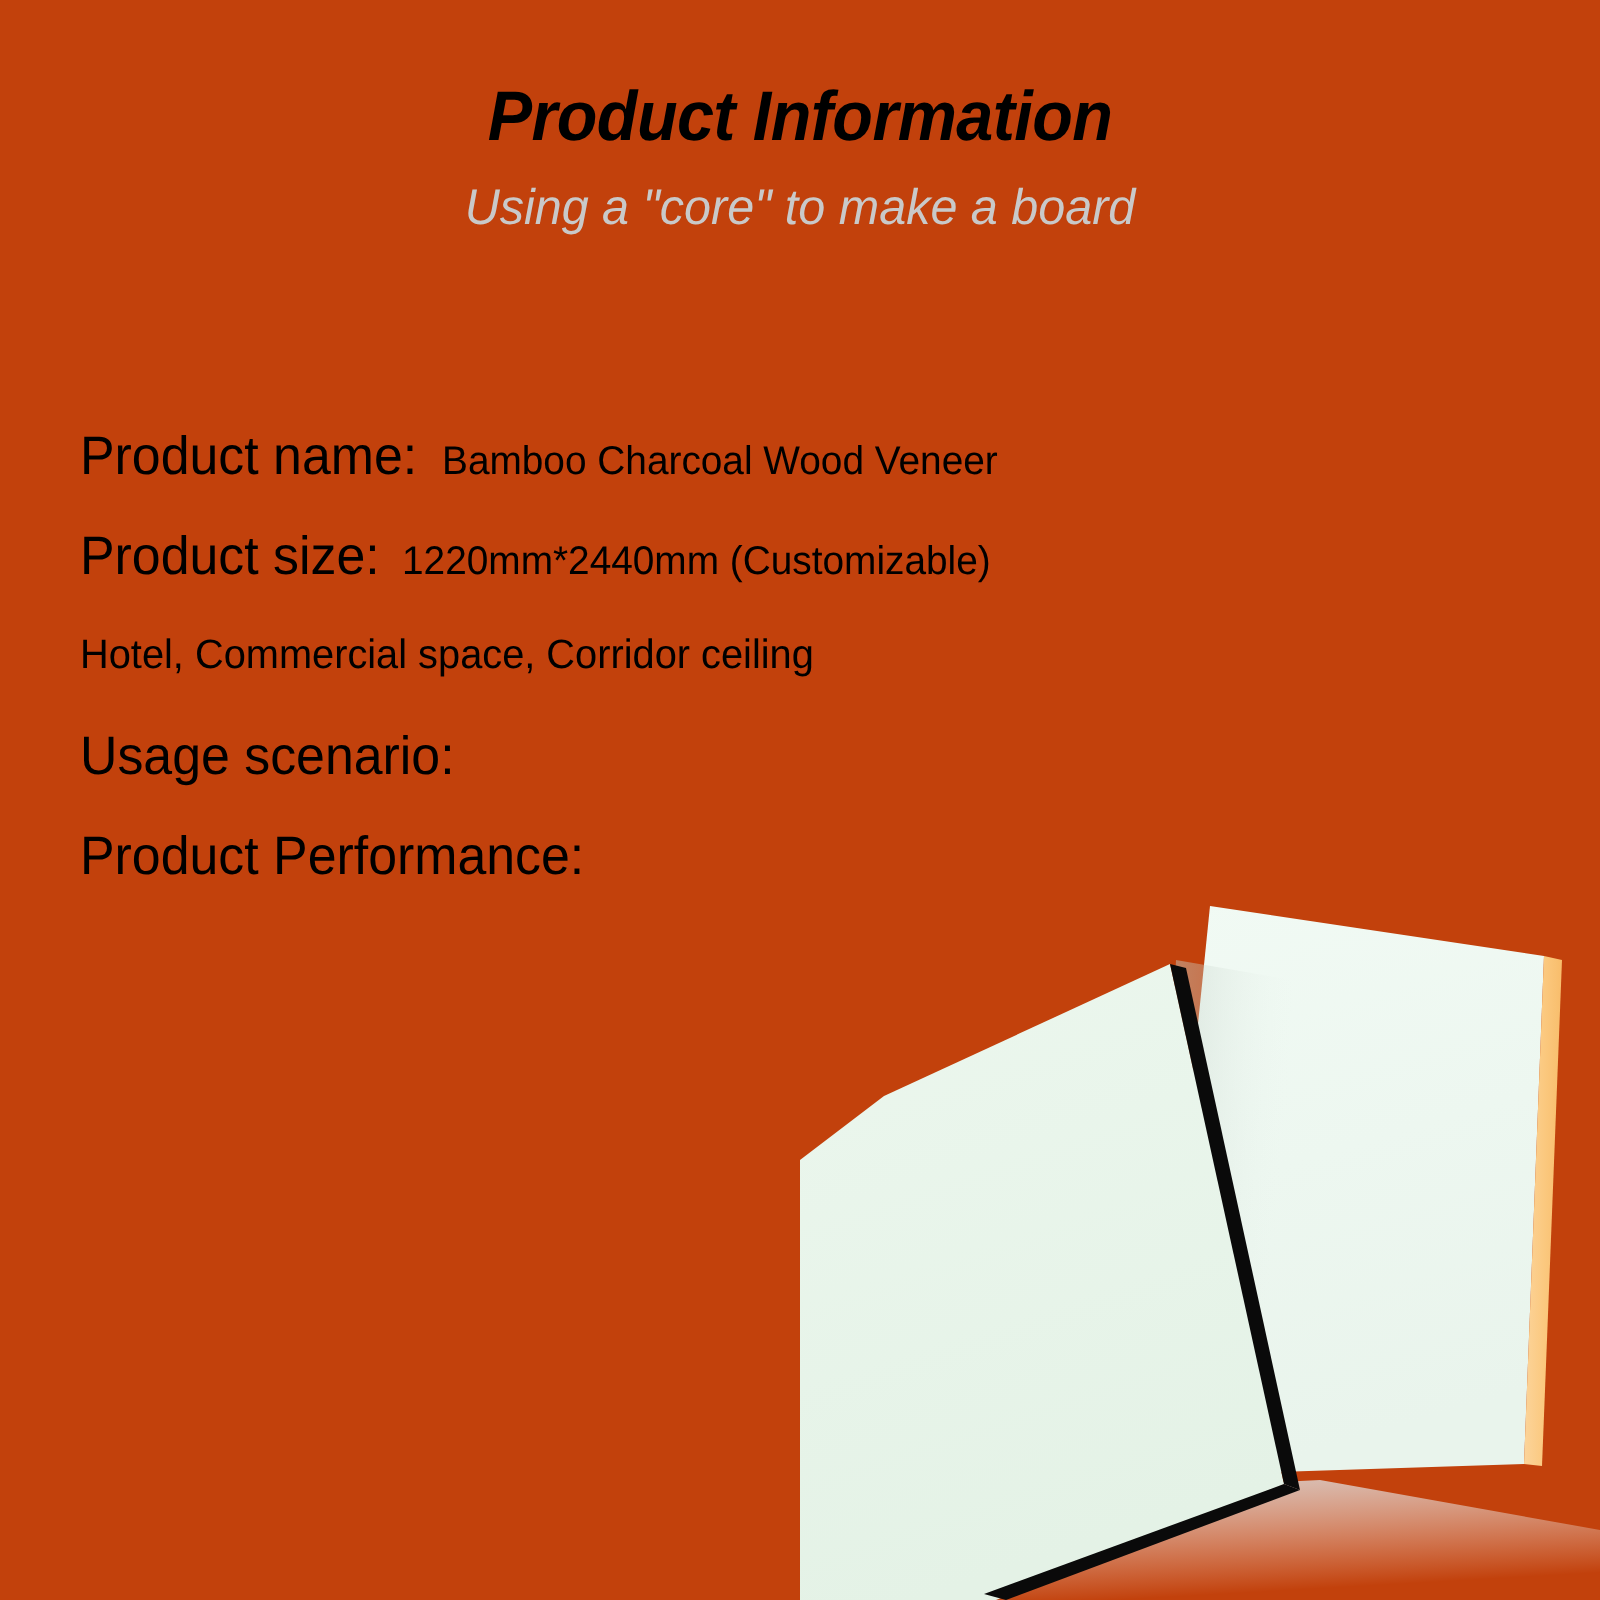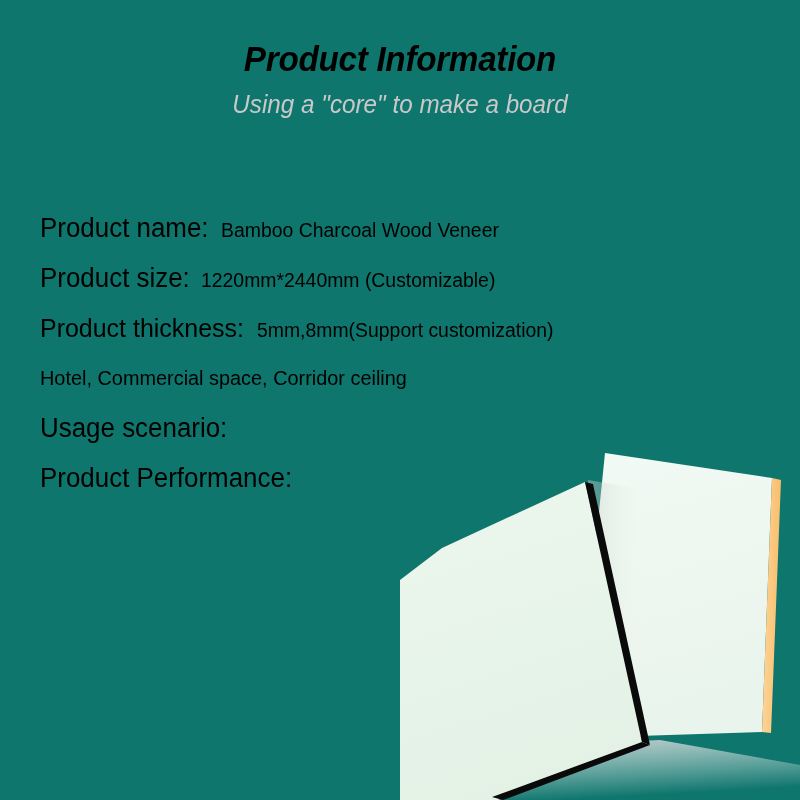--- a/index.html
+++ b/index.html
@@ -16,7 +16,7 @@
     position: relative;
     width: 800px;
     height: 800px;
-    background: #0f766e;
+    background: #c2410c;
     overflow: hidden;
   }
 

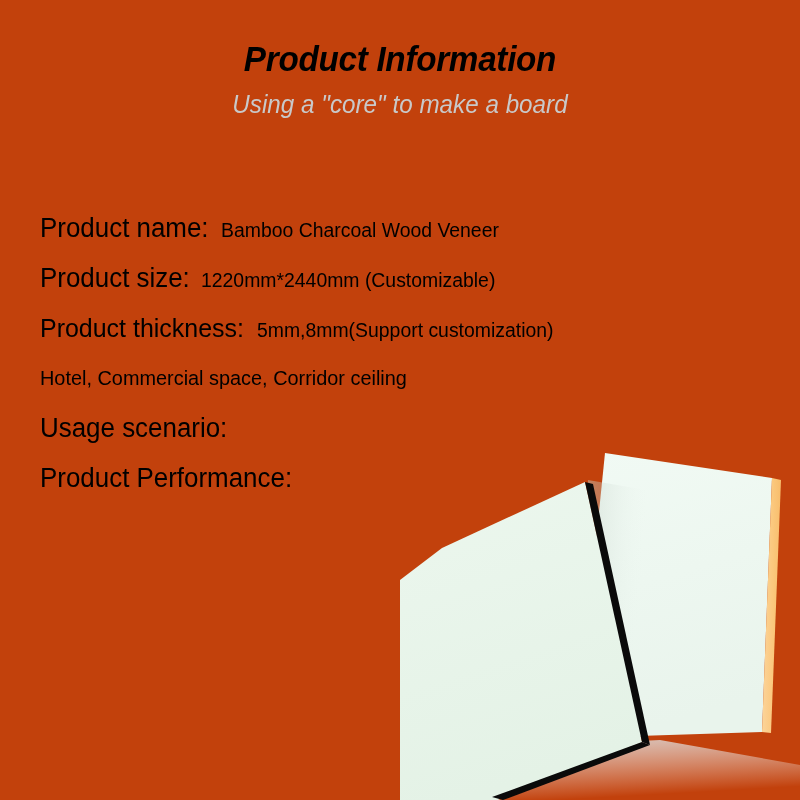--- a/index.html
+++ b/index.html
@@ -168,9 +168,6 @@
       <span class="spec-label">Product size:</span><span class="spec-value">1220mm*2440mm (Customizable)</span>
     </div>
 
-    <div class="spec-row">
-      <span class="spec-label small-label">Product thickness:</span><span class="spec-value">5mm,8mm(Support customization)</span>
-    </div>
 
 
 

